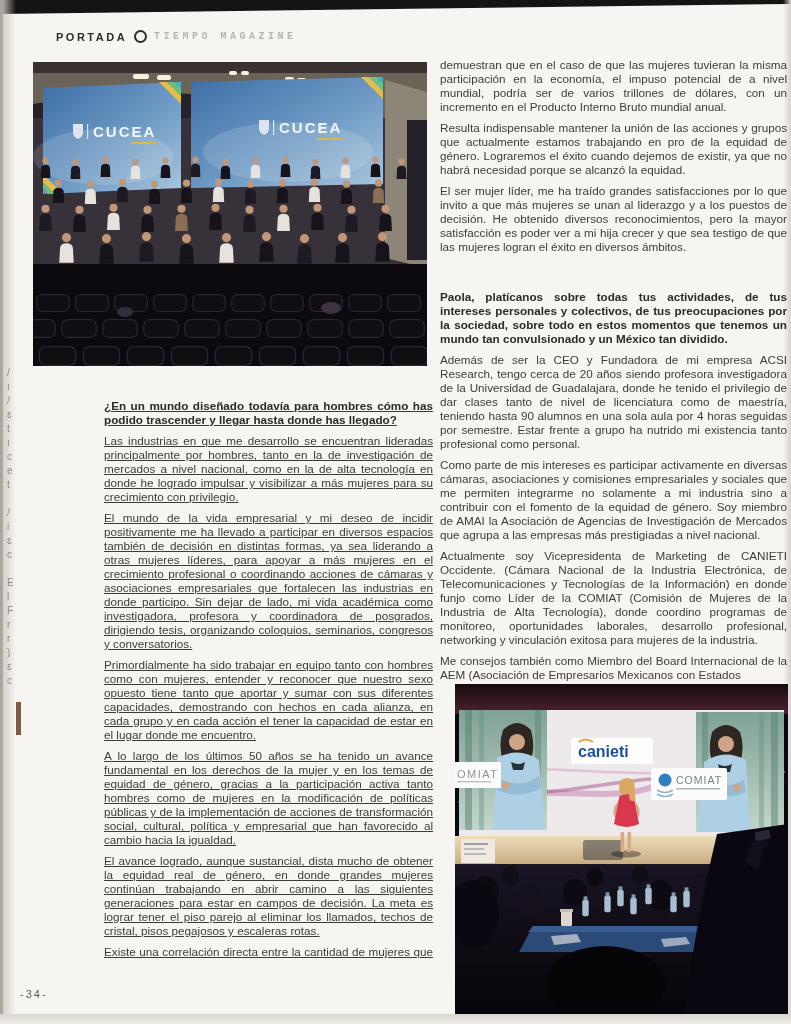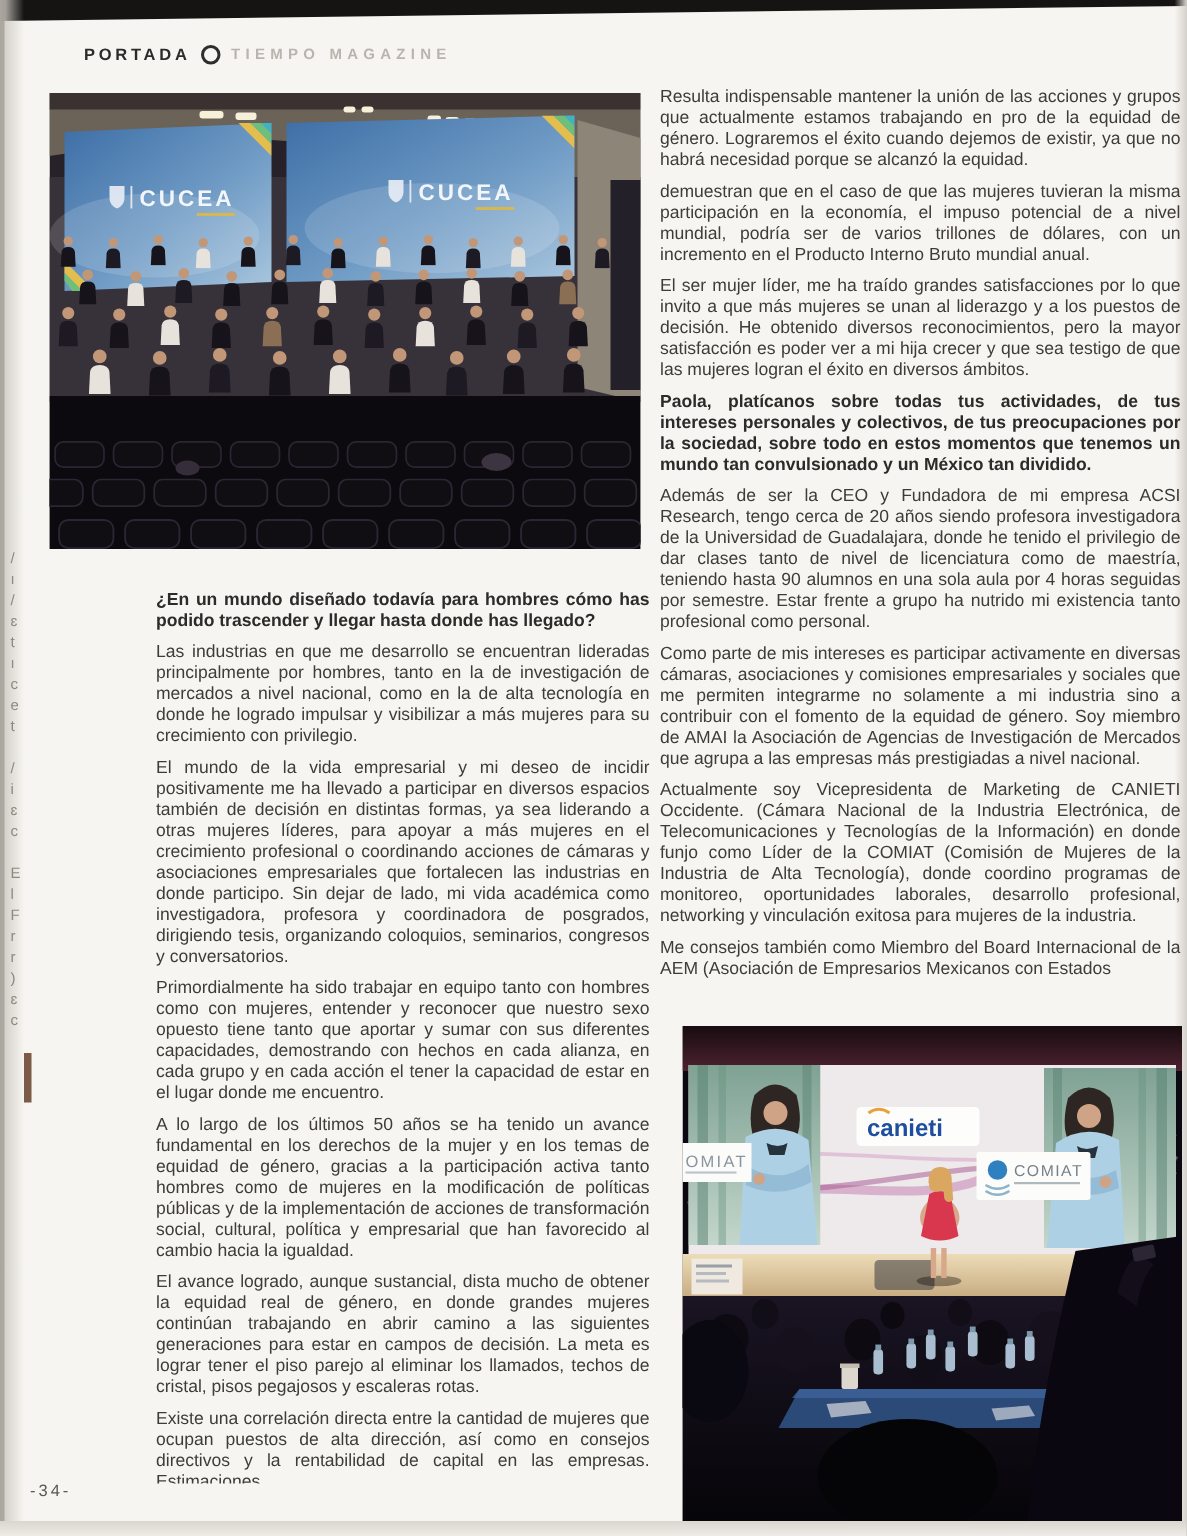--- a/index.html
+++ b/index.html
@@ -29,7 +29,7 @@
   .header .section { font-size:11px; font-weight:bold; letter-spacing:2.5px; color:#2c2b29; }
   .header .ring { width:9px; height:9px; border:2.2px solid #2e2d2b; border-radius:50%;
     margin:0 7px; }
-  .header .magazine { font-size:10px; letter-spacing:3.5px; color:#b9b5ae; font-weight:bold; }
+  .header .magazine { font-size:10px; letter-spacing:3.5px; color:#b9b5ae; font-weight:bold;font-family:Liberation Mono, monospace; }
 
   
   .col { position:absolute; text-align:justify; font-size:11.7px; line-height:14px;

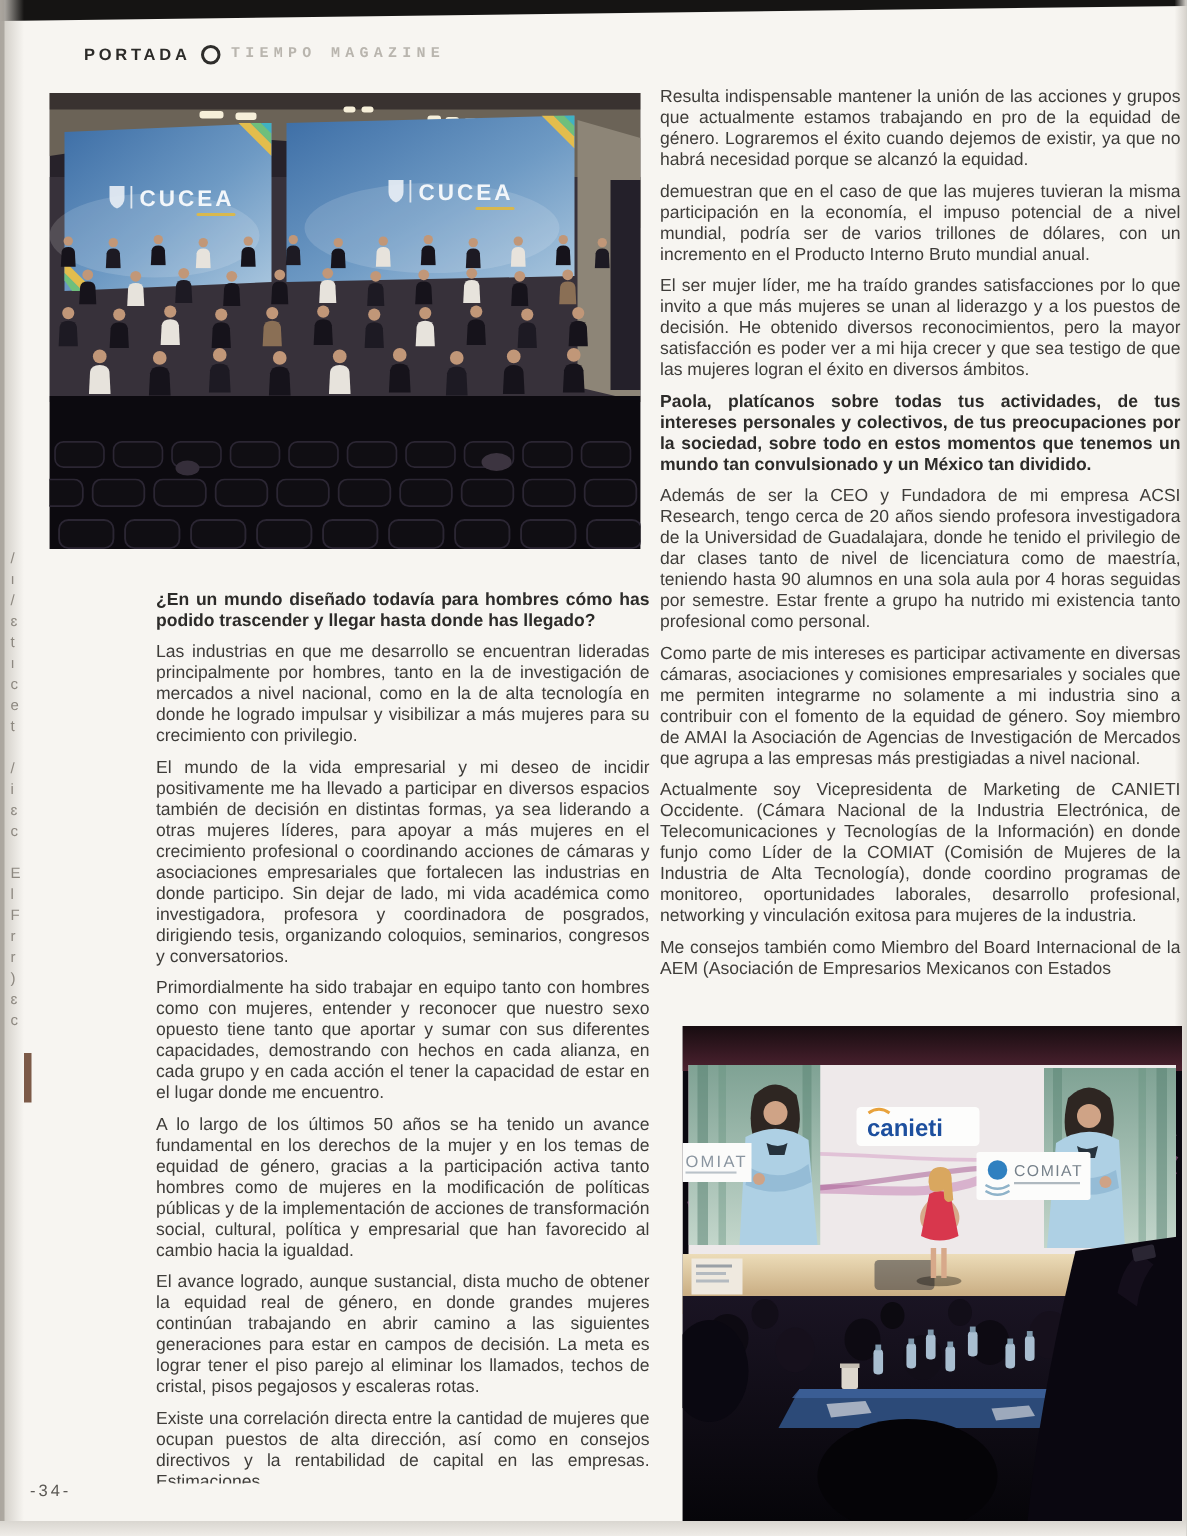--- a/index.html
+++ b/index.html
@@ -256,8 +256,8 @@
   </div>
 
   <div class="col col-right">
+    <p>demuestran que en el caso de que las mujeres tuvieran la misma participación en la economía, el impuso potencial de a nivel mundial, podría ser de varios trillones de dólares, con un incremento en el Producto Interno Bruto mundial anual.</p>
     <p>Resulta indispensable mantener la unión de las acciones y grupos que actualmente estamos trabajando en pro de la equidad de género. Lograremos el éxito cuando dejemos de existir, ya que no habrá necesidad porque se alcanzó la equidad.</p>
-    <p>demuestran que en el caso de que las mujeres tuvieran la misma participación en la economía, el impuso potencial de a nivel mundial, podría ser de varios trillones de dólares, con un incremento en el Producto Interno Bruto mundial anual.</p>
     <p>El ser mujer líder, me ha traído grandes satisfacciones por lo que invito a que más mujeres se unan al liderazgo y a los puestos de decisión. He obtenido diversos reconocimientos, pero la mayor satisfacción es poder ver a mi hija crecer y que sea testigo de que las mujeres logran el éxito en diversos ámbitos.</p>
     <p class="q">Paola, platícanos sobre todas tus actividades, de tus intereses personales y colectivos, de tus preocupaciones por la sociedad, sobre todo en estos momentos que tenemos un mundo tan convulsionado y un México tan dividido.</p>
     <p>Además de ser la CEO y Fundadora de mi empresa ACSI Research, tengo cerca de 20 años siendo profesora investigadora de la Universidad de Guadalajara, donde he tenido el privilegio de dar clases tanto de nivel de licenciatura como de maestría, teniendo hasta 90 alumnos en una sola aula por 4 horas seguidas por semestre. Estar frente a grupo ha nutrido mi existencia tanto profesional como personal.</p>

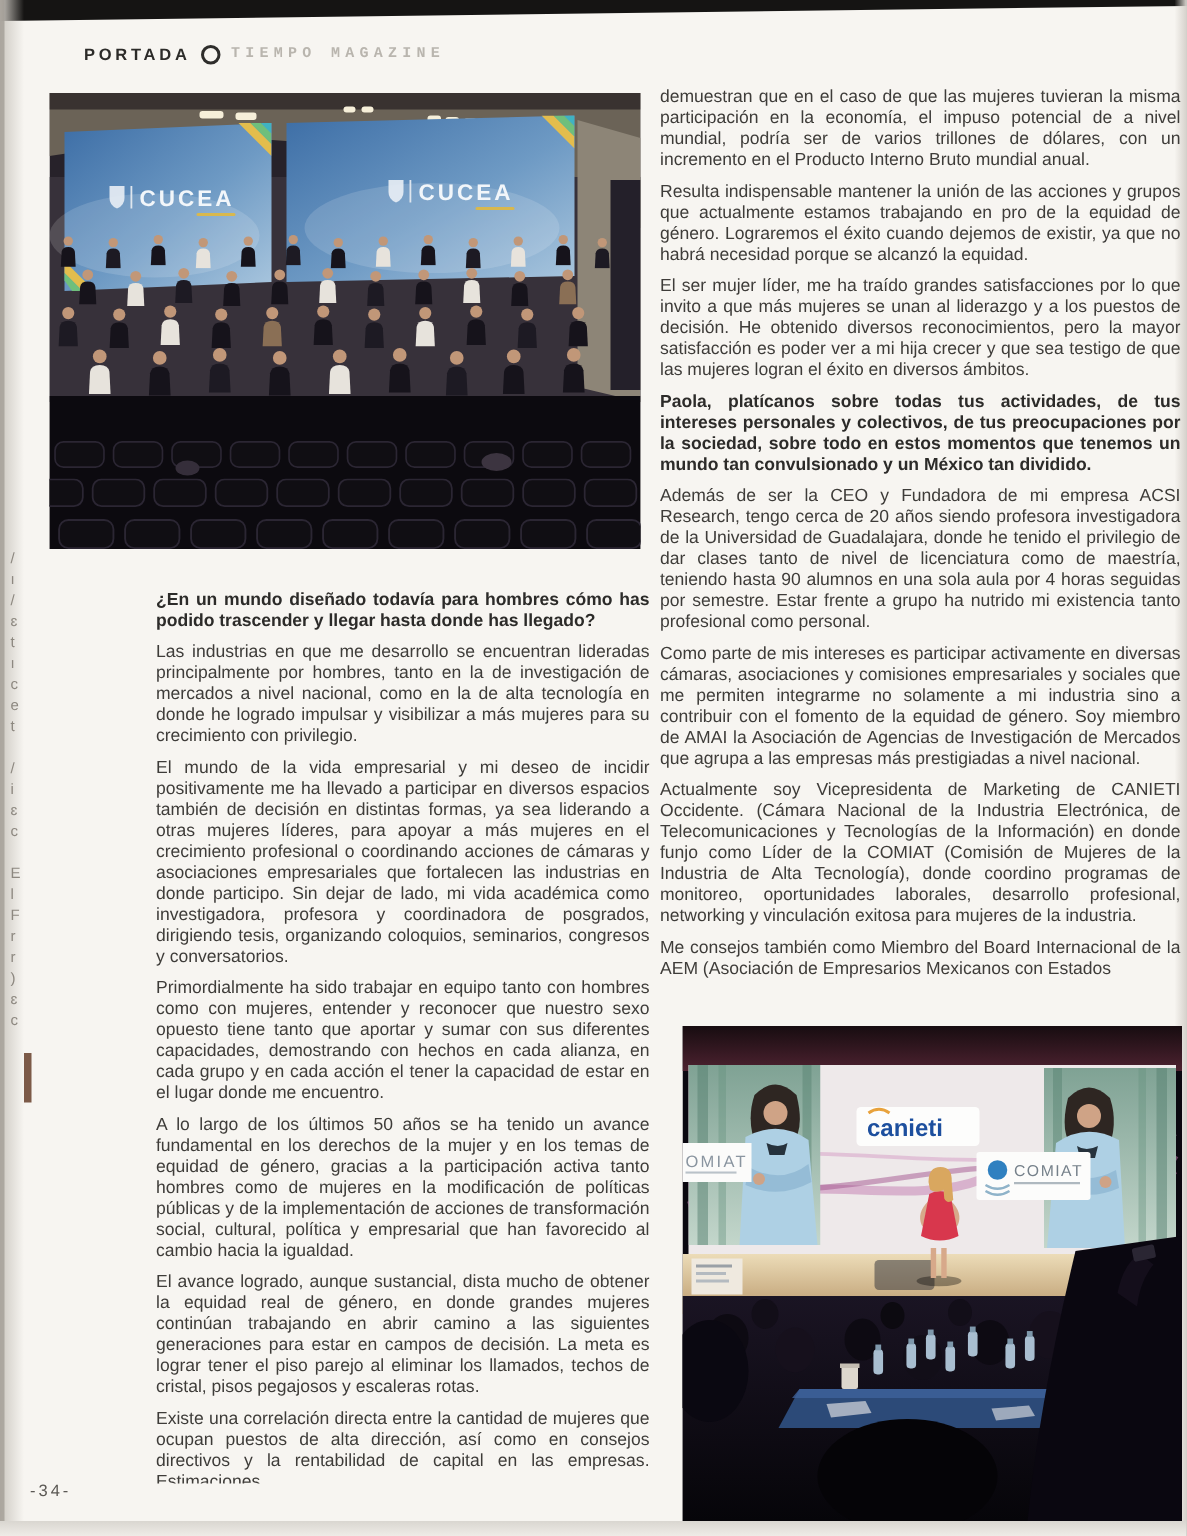--- a/index.html
+++ b/index.html
@@ -35,7 +35,7 @@
   .col { position:absolute; text-align:justify; font-size:11.7px; line-height:14px;
     color:#3e3c39; overflow:hidden; }
   .col p { margin:0 0 7px 0; }
-  .col p.q { font-weight:bold; color:#2c2b29; }
+  .col p.q { font-weight:bold; color:#2c2b29;margin-top:36px; }
   .col-left  { left:104px; top:393px; width:329px; height:596px; }
   .col-right { left:440px; top:58px;  width:347px; height:626px; }
 

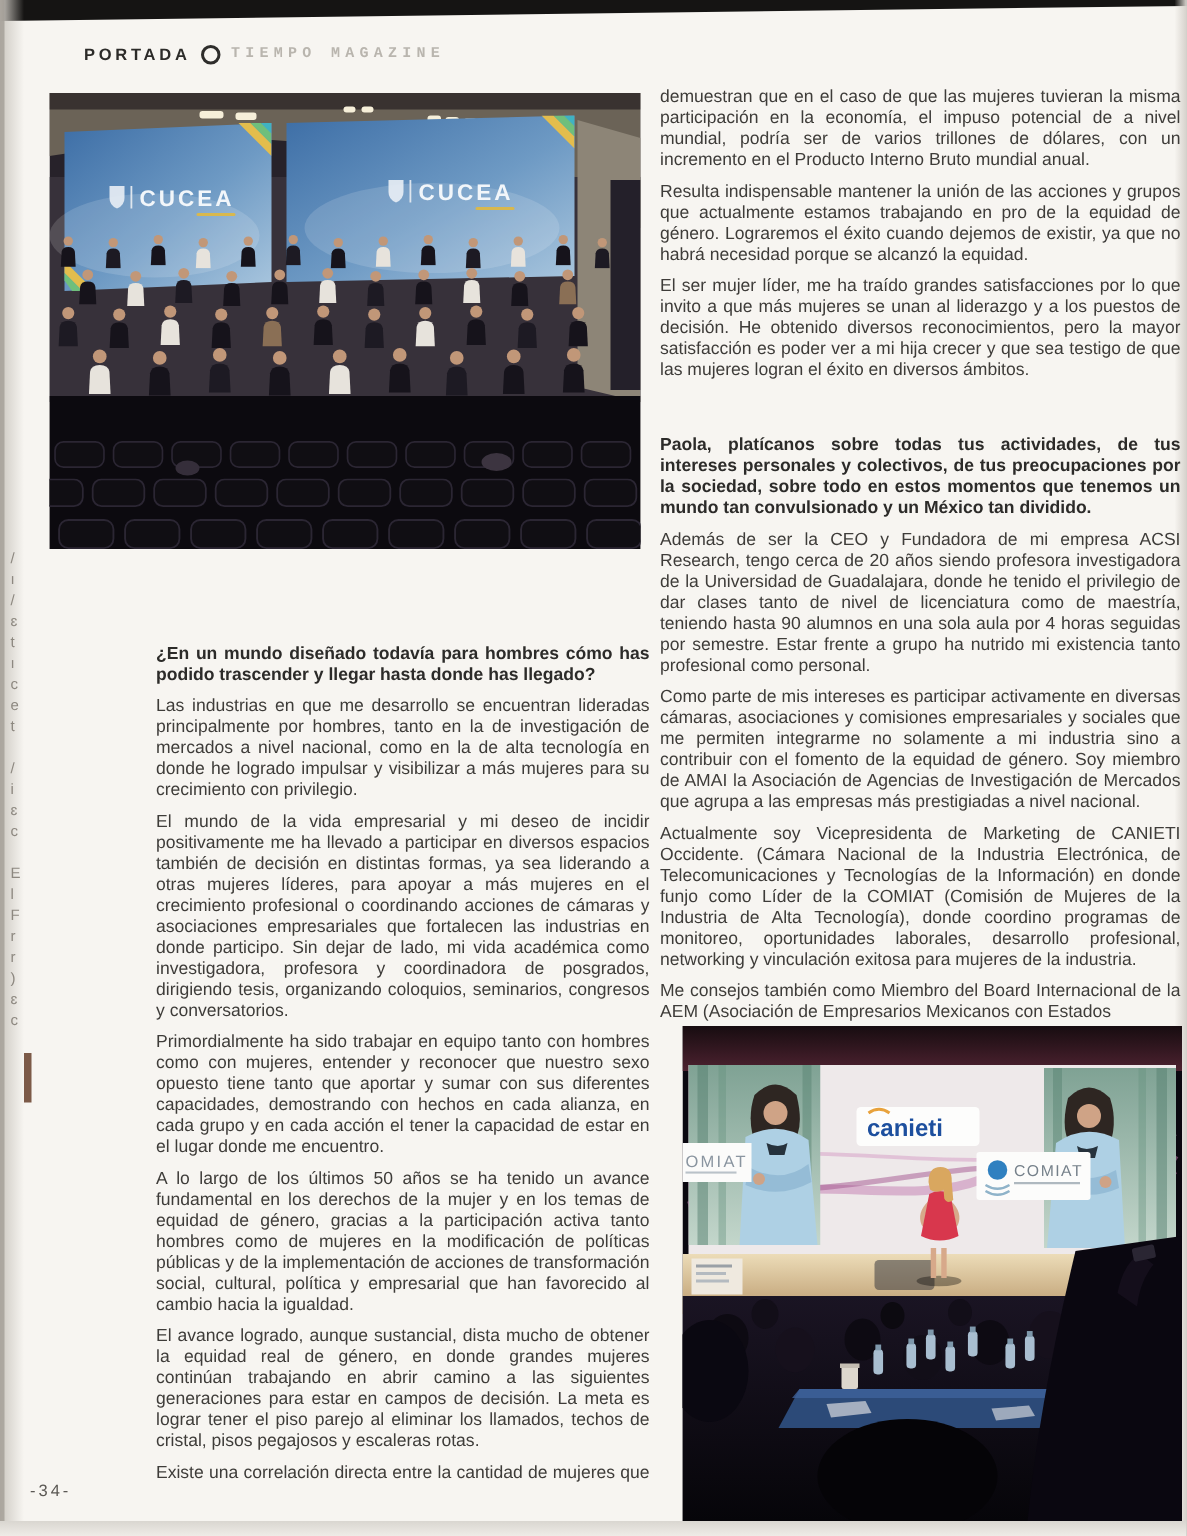--- a/index.html
+++ b/index.html
@@ -36,7 +36,7 @@
     color:#3e3c39; overflow:hidden; }
   .col p { margin:0 0 7px 0; }
   .col p.q { font-weight:bold; color:#2c2b29;margin-top:36px; }
-  .col-left  { left:104px; top:393px; width:329px; height:596px; }
+  .col-left  { left:104px; top:363px; width:329px; height:596px;text-decoration:underline; }
   .col-right { left:440px; top:58px;  width:347px; height:626px; }
 
   

